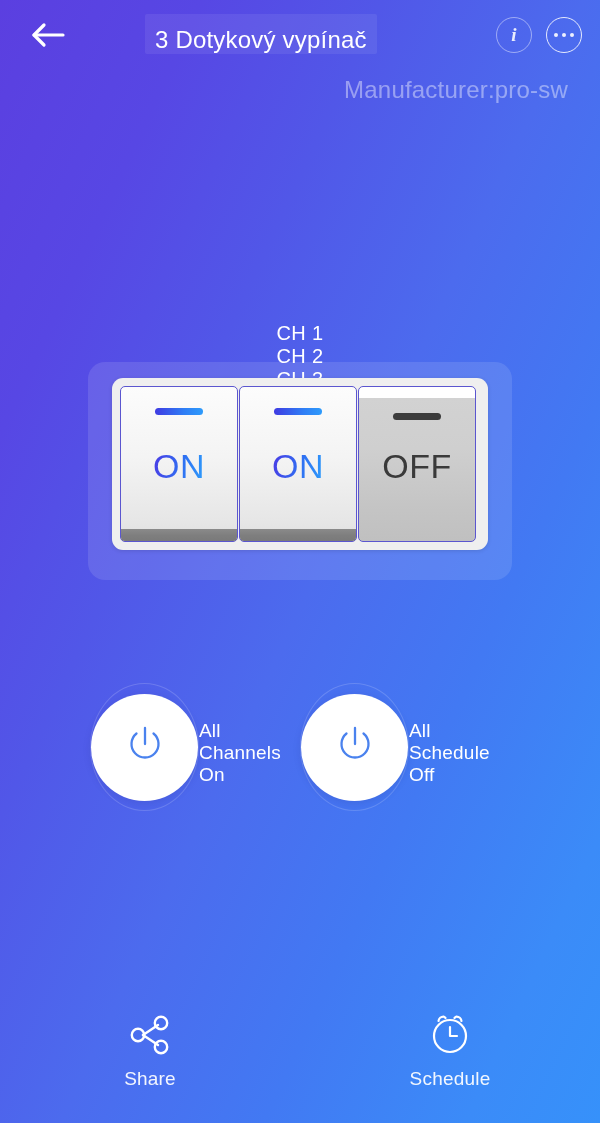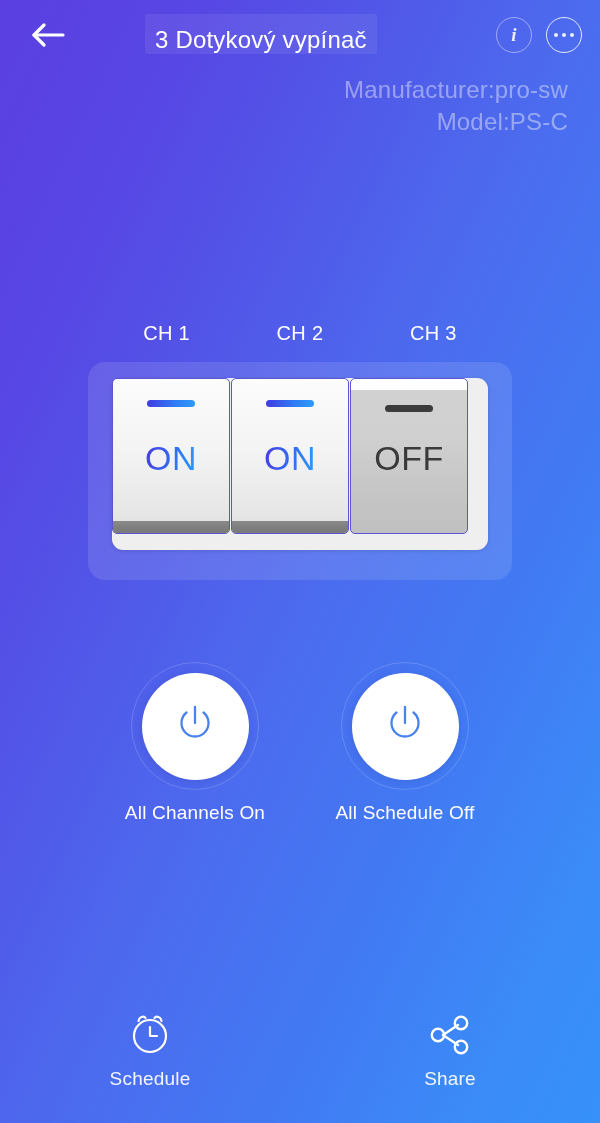--- a/index.html
+++ b/index.html
@@ -231,7 +231,6 @@
 
 <div class="meta">
   <div>Manufacturer:pro-sw</div>
-  <div>Model:PS-C</div>
 </div>
 
 <div class="ch-labels">

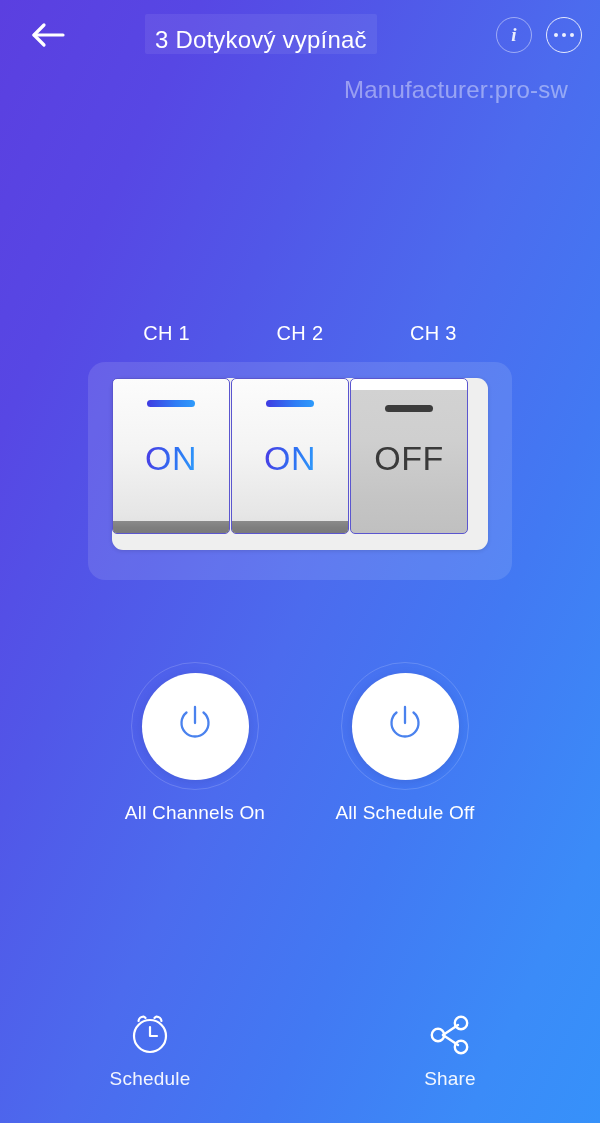--- a/index.html
+++ b/index.html
@@ -80,6 +80,7 @@
     position:absolute; top:322px; left:100px;
     width:400px; height:30px;
     display:flex;
+    flex-direction:column;
   }
   .ch-labels div {
     flex:1; text-align:center;

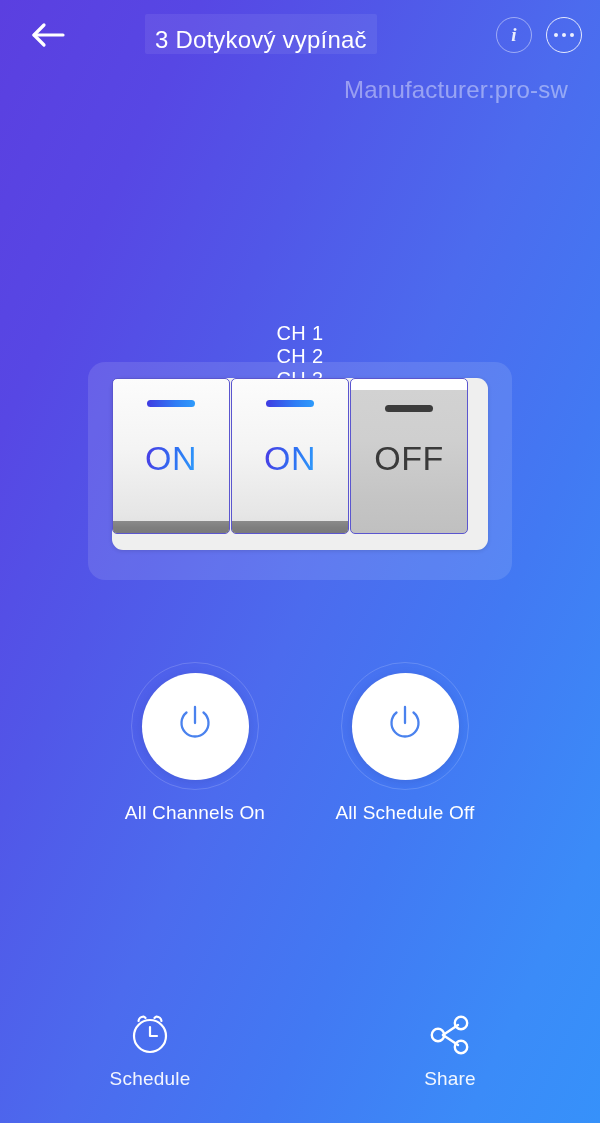--- a/index.html
+++ b/index.html
@@ -100,7 +100,7 @@
     background:#EFEFEF;
     border-radius:11px;
     box-shadow:0 1px 4px rgba(0,0,0,0.12);
-    padding:0;
+    padding:8px;
     display:flex; gap:0;
   }
   .switch {

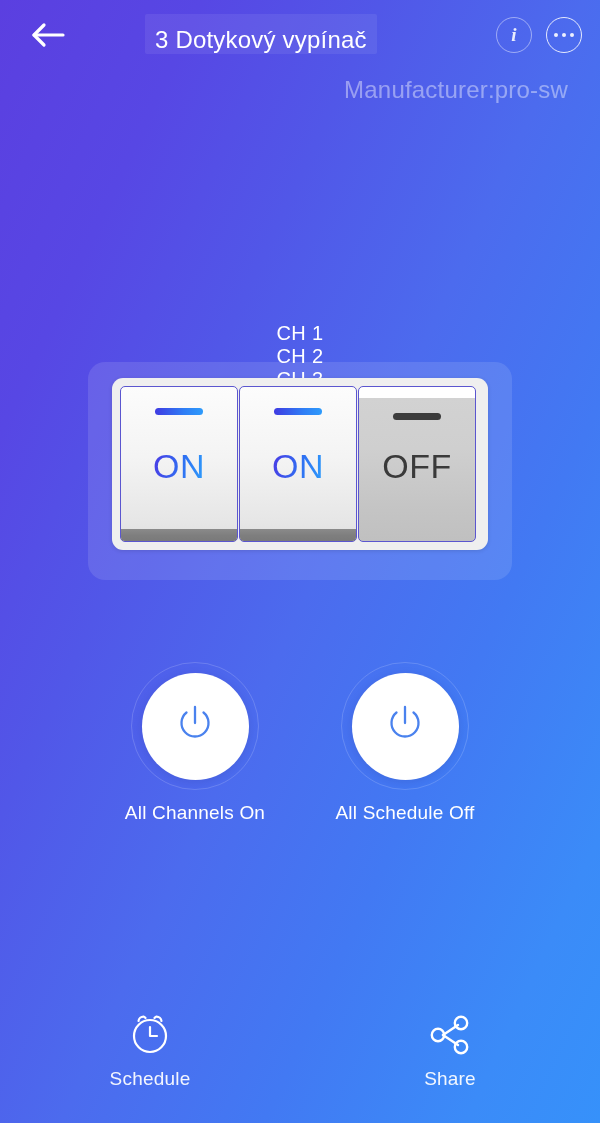--- a/index.html
+++ b/index.html
@@ -162,7 +162,7 @@
     display:flex;
   }
   .allch-col {
-    flex:1; display:flex; flex-direction:column; align-items:center;
+    flex:1; display:flex; flex-direction:row; align-items:center;
   }
   .pwr-ring {
     width:128px; height:128px; border-radius:50%;

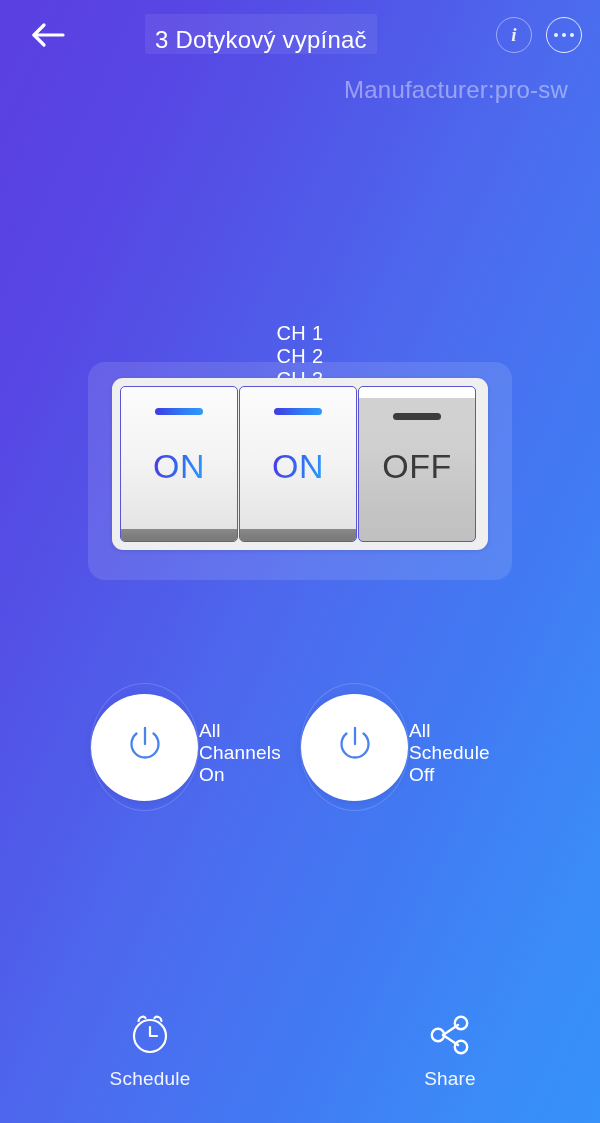--- a/index.html
+++ b/index.html
@@ -300,18 +300,6 @@
   <div class="navitem">
     <div class="navicon">
       <svg width="54" height="54" viewBox="0 0 54 54" fill="none">
-        <path d="M15.5 13 A5 5 0 0 1 20.5 8.6 A5 5 0 0 1 22.5 10" stroke="#fff" stroke-width="2.1" stroke-linecap="round" fill="none"></path>
-        <path d="M38.5 13 A5 5 0 0 0 33.5 8.6 A5 5 0 0 0 31.5 10" stroke="#fff" stroke-width="2.1" stroke-linecap="round" fill="none"></path>
-        <circle cx="27" cy="28" r="16" stroke="#fff" stroke-width="2.2" fill="none"></circle>
-        <path d="M27 19 V28 H34" stroke="#fff" stroke-width="2.2" stroke-linecap="round" stroke-linejoin="round" fill="none"></path>
-      </svg>
-    </div>
-    <div class="navlabel">Schedule</div>
-  </div>
-
-  <div class="navitem">
-    <div class="navicon">
-      <svg width="54" height="54" viewBox="0 0 54 54" fill="none">
         <line x1="20" y1="27" x2="35" y2="17" stroke="#fff" stroke-width="2.4" stroke-linecap="round"></line>
         <line x1="20" y1="27" x2="35" y2="37" stroke="#fff" stroke-width="2.4" stroke-linecap="round"></line>
         <circle cx="15" cy="27" r="6.2" stroke="#fff" stroke-width="2.4" fill="none"></circle>
@@ -322,6 +310,18 @@
     <div class="navlabel">Share</div>
   </div>
 
+  <div class="navitem">
+    <div class="navicon">
+      <svg width="54" height="54" viewBox="0 0 54 54" fill="none">
+        <path d="M15.5 13 A5 5 0 0 1 20.5 8.6 A5 5 0 0 1 22.5 10" stroke="#fff" stroke-width="2.1" stroke-linecap="round" fill="none"></path>
+        <path d="M38.5 13 A5 5 0 0 0 33.5 8.6 A5 5 0 0 0 31.5 10" stroke="#fff" stroke-width="2.1" stroke-linecap="round" fill="none"></path>
+        <circle cx="27" cy="28" r="16" stroke="#fff" stroke-width="2.2" fill="none"></circle>
+        <path d="M27 19 V28 H34" stroke="#fff" stroke-width="2.2" stroke-linecap="round" stroke-linejoin="round" fill="none"></path>
+      </svg>
+    </div>
+    <div class="navlabel">Schedule</div>
+  </div>
+
 
 </div>
 

